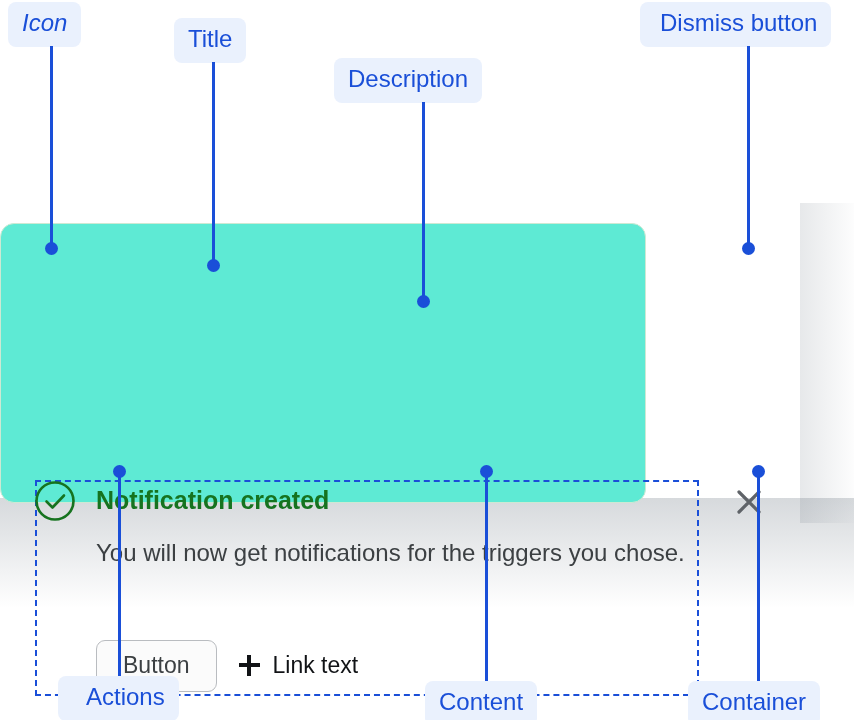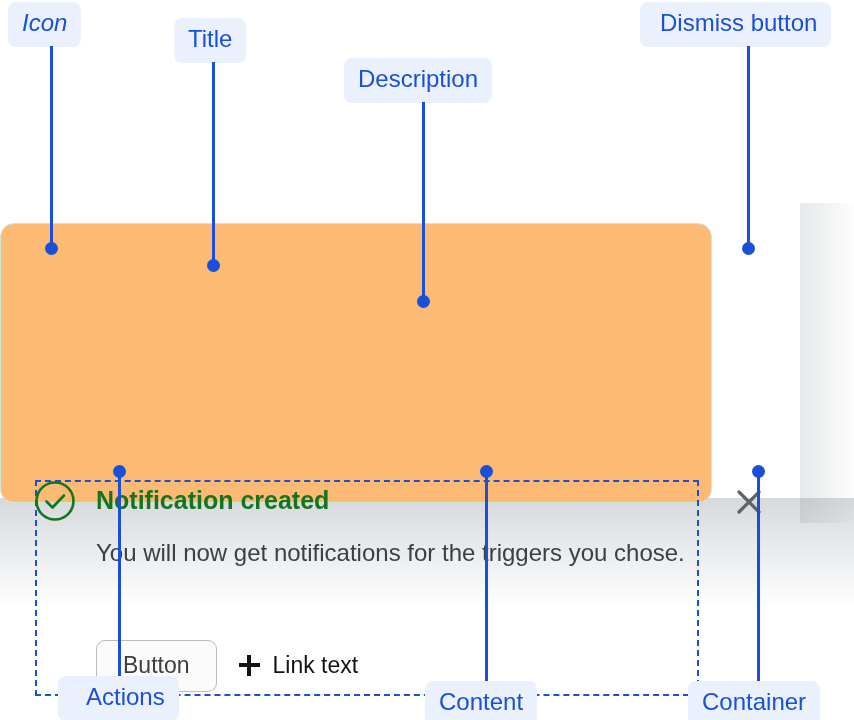--- a/index.html
+++ b/index.html
@@ -216,7 +216,7 @@
 <div class="leader" style="left:212px; top:62px; height:204px;"></div>
 <div class="dot" style="left:207px; top:259px;"></div>
 
-<div class="anno-pill" style="left:334px; top:58px;margin-left:10px;">Description</div>
+<div class="anno-pill" style="left:334px; top:58px;">Description</div>
 <div class="leader" style="left:422px; top:102px; height:200px;"></div>
 <div class="dot" style="left:417px; top:295px;"></div>
 

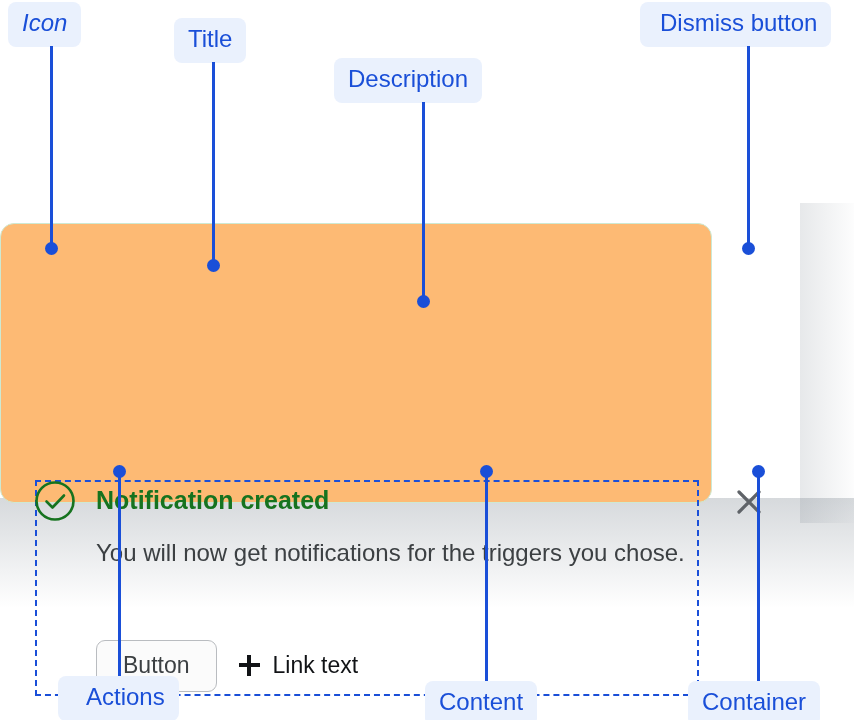--- a/index.html
+++ b/index.html
@@ -48,9 +48,9 @@
     position: absolute;
     left: 0px;
     top: 223px;
-    width: 712px;
+    width: 646px;
     height: 280px;
-    background: #fdba74;
+    background: #5eead4;
     border: 1px solid #cde9d3;
     border-top-right-radius: 14px;
     border-bottom-right-radius: 14px;

